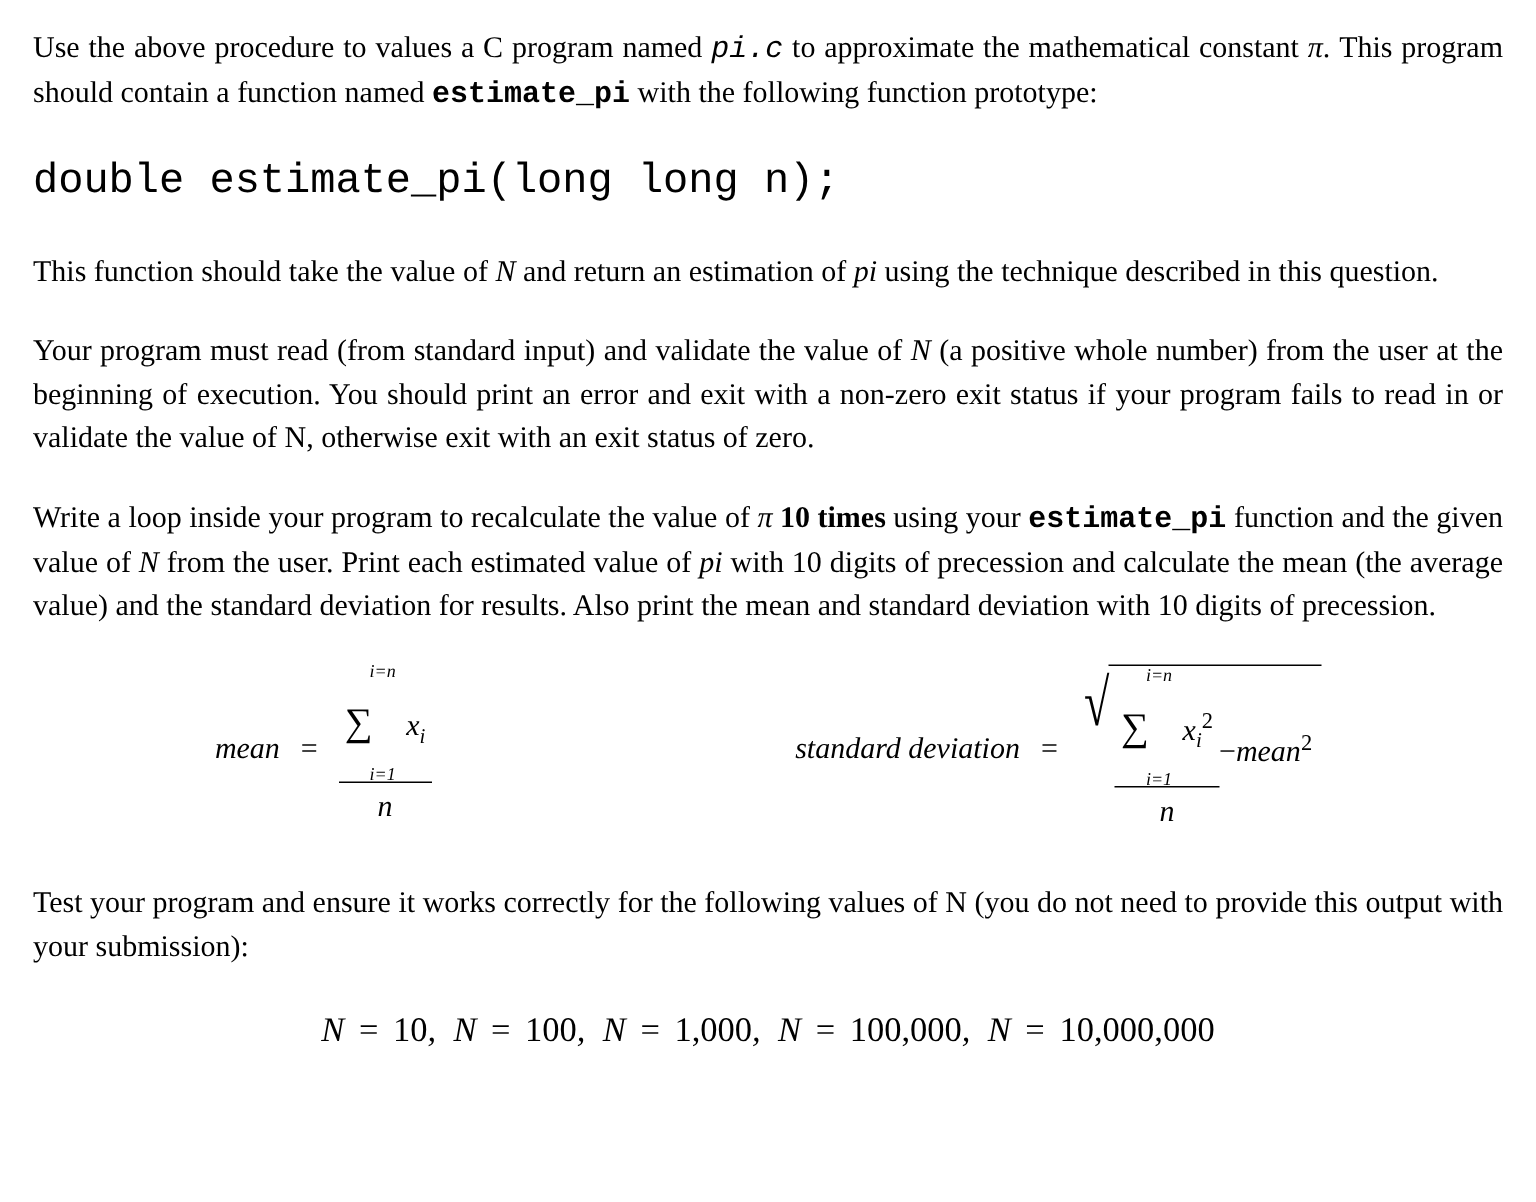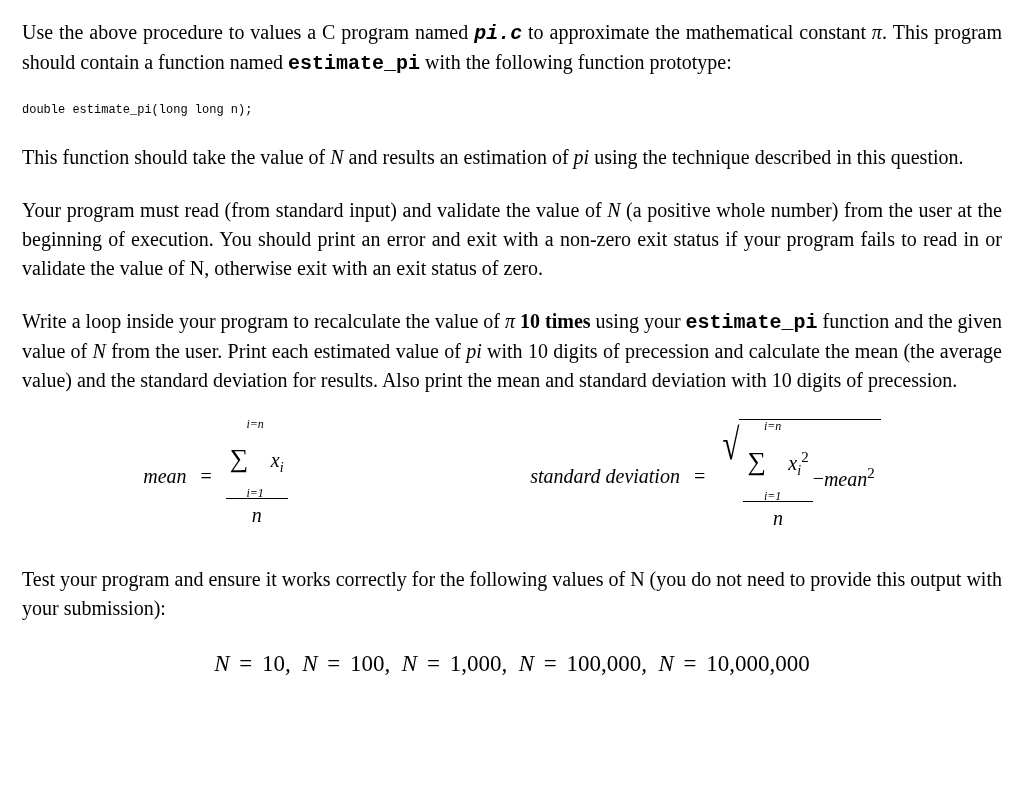--- a/index.html
+++ b/index.html
@@ -14,7 +14,7 @@
   }
   p { margin: 0 0 24px 0; text-align: justify; }
   .tt { font-family: "Courier New", Courier, monospace; font-weight: bold; }
-  .bold-italic-tt { font-family: "Courier New", Courier, monospace; font-style: italic; font-weight: bold; }
+  .bold-italic-tt { font-family: "Courier New", Courier, monospace; font-style: italic; font-weight: normal; }
   .italic { font-style: italic; }
   .bold-italic { font-weight: bold; }
   .code-line {

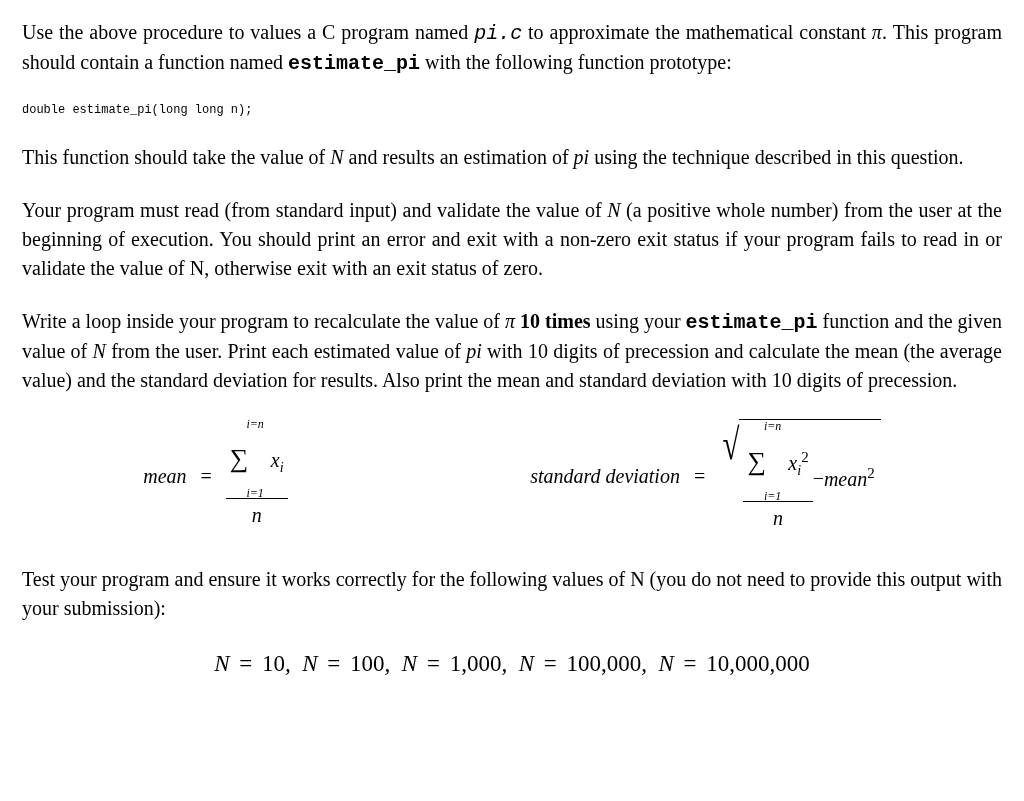--- a/index.html
+++ b/index.html
@@ -19,7 +19,7 @@
   .bold-italic { font-weight: bold; }
   .code-line {
     font-family: "Courier New", Courier, monospace;
-    font-size: 12px;
+    font-size: 28px;
     margin: 0 0 24px 0;
   }
   .formula-row {

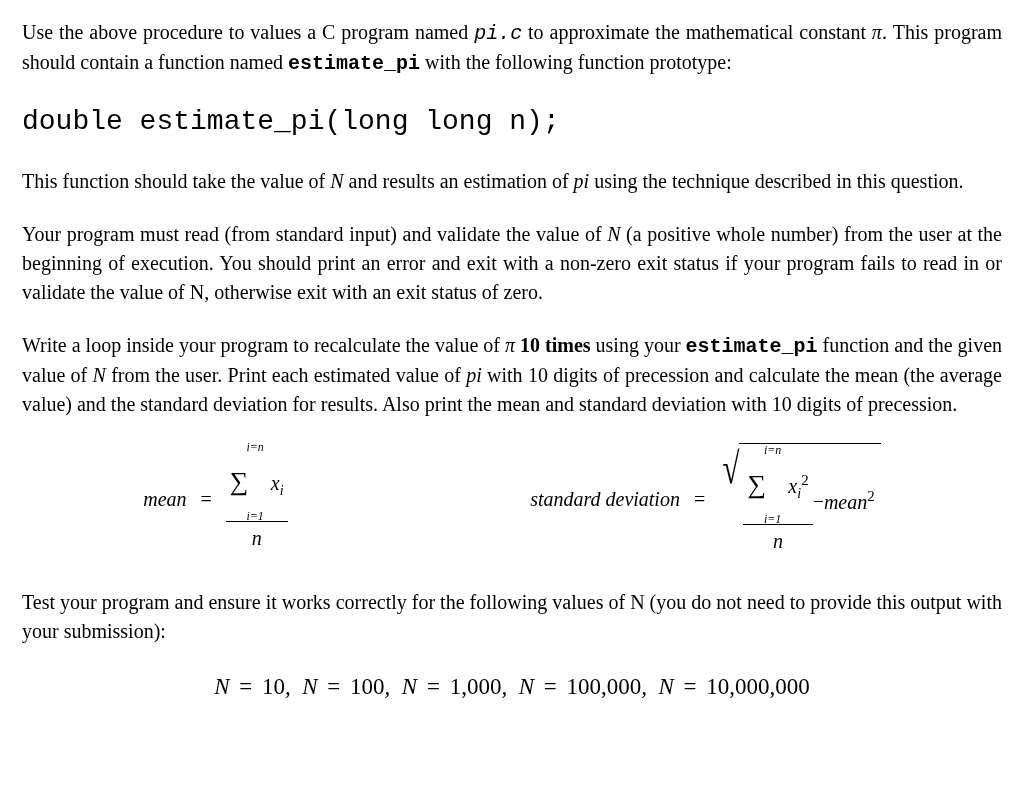--- a/index.html
+++ b/index.html
@@ -74,7 +74,7 @@
 <div class="code-line">double estimate_pi(long long n);</div>
 
 <p>
-  <span>This function should take the value of </span><span class="italic">N</span><span> and results an estimation of </span><span class="italic">pi</span><span> using the technique described in this question.</span>
+  <span>This function should take the value of </span><span class="italic">N</span><span> and return an estimation of </span><span class="italic">pi</span><span> using the technique described in this question.</span>
 </p>
 
 <p>

